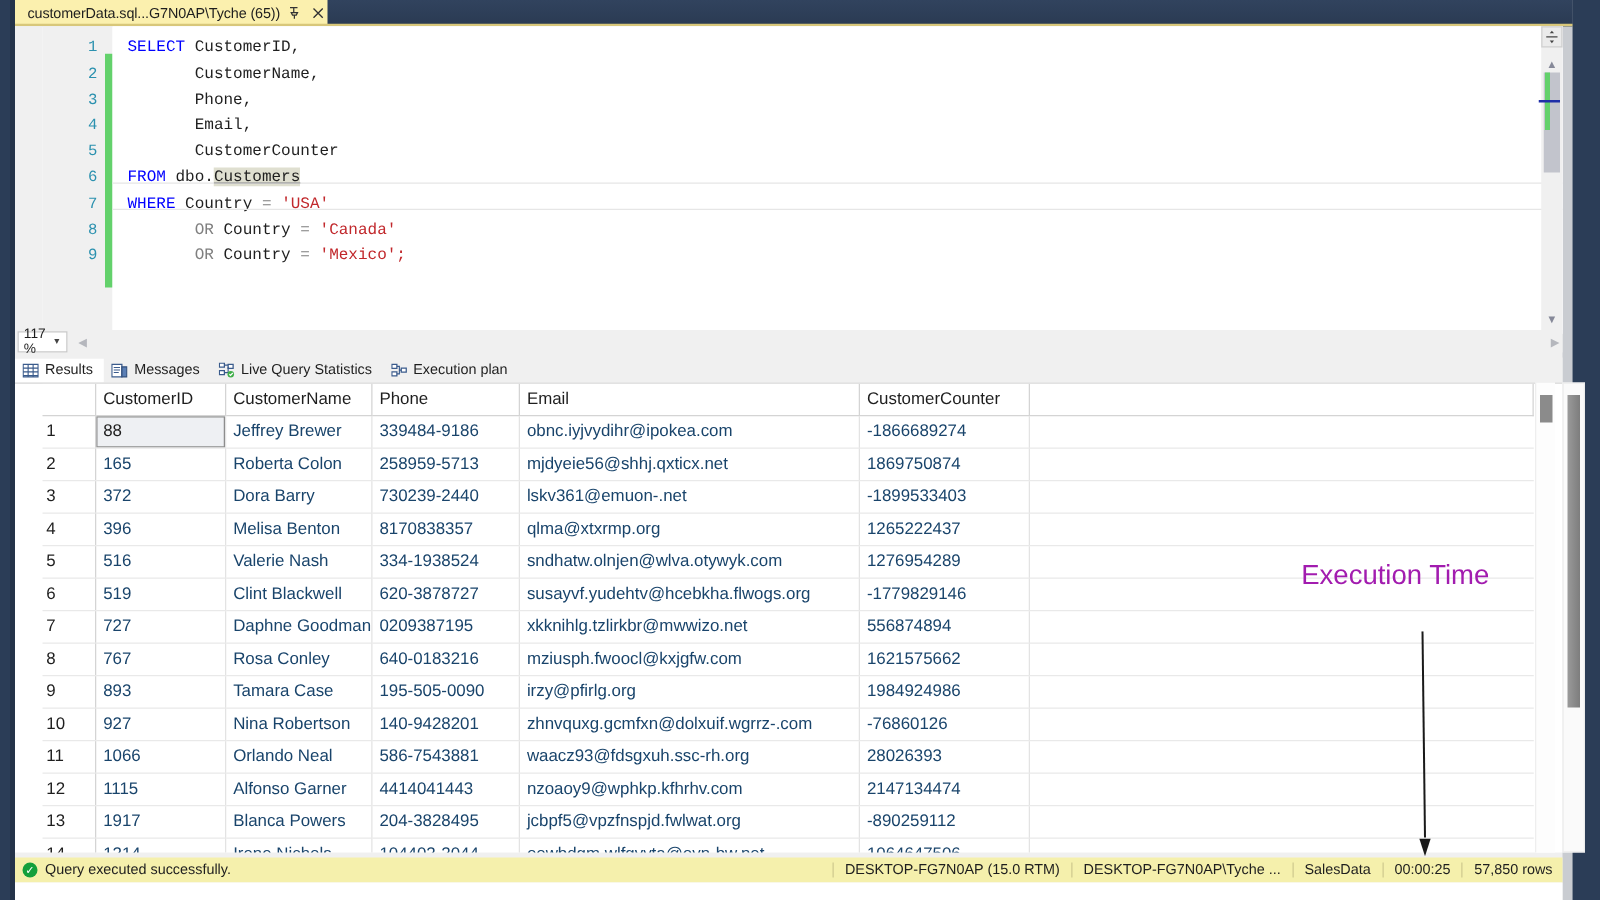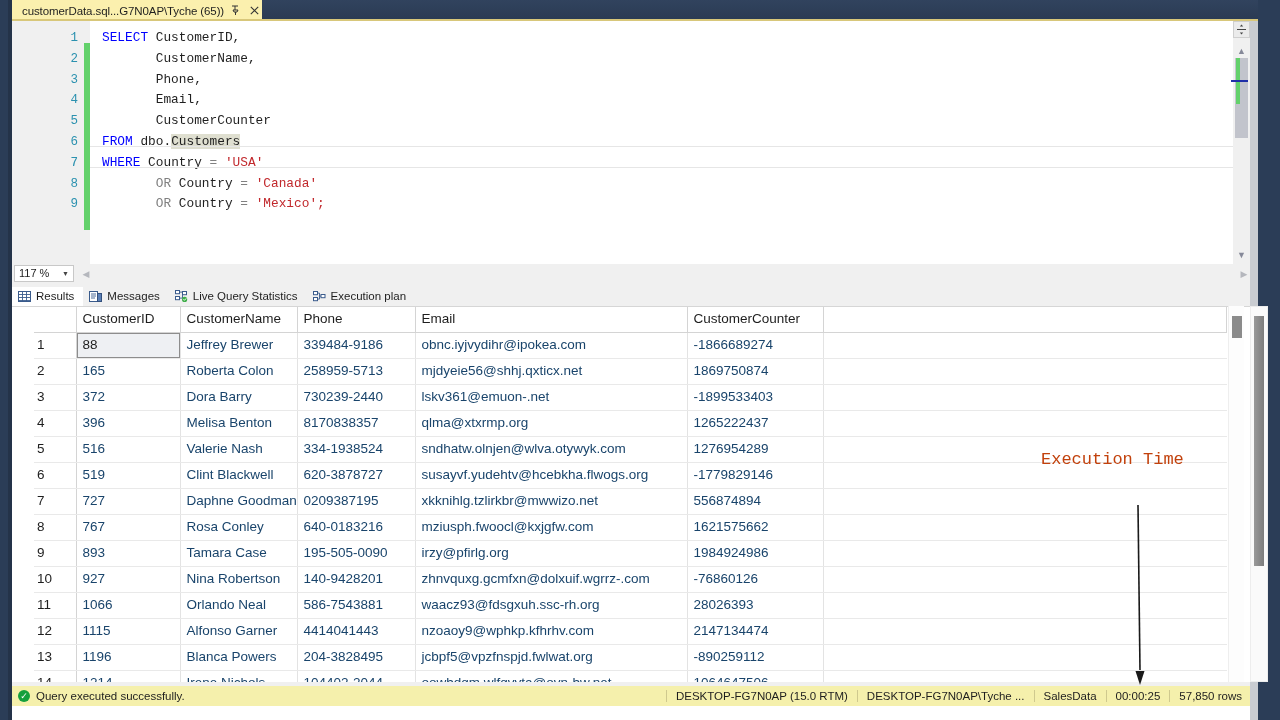--- a/index.html
+++ b/index.html
@@ -129,7 +129,7 @@
     background:#f0f0f0; display:flex; align-items:center;
   }
   .zoom-combo {
-    width:60px; height:17px; background:#fff; border:1px solid #c8c8c8;
+    width:40px; height:17px; background:#fff; border:1px solid #c8c8c8;
     display:flex; align-items:center; justify-content:space-between;
     padding:0 4px; font-size:11px; color:#1e1e1e; margin-left:2px;
   }

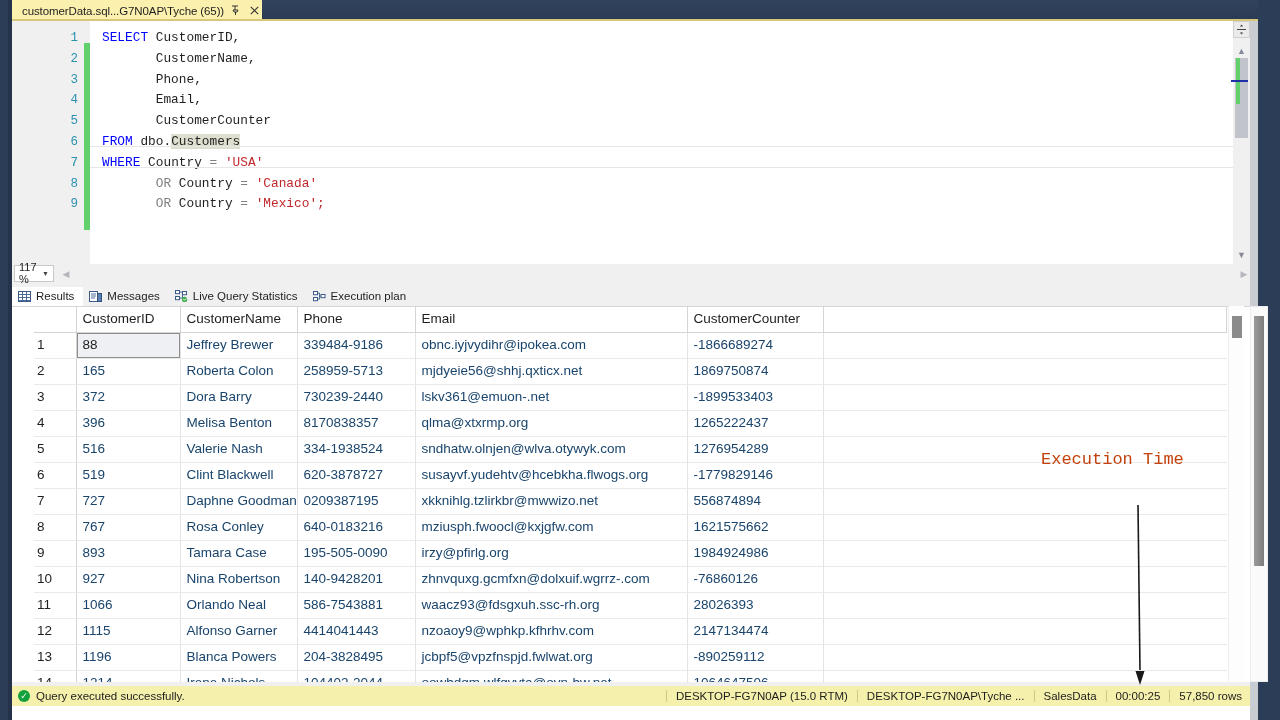--- a/index.html
+++ b/index.html
@@ -217,8 +217,8 @@
   
   .annot {
     position:absolute; left:1041px; top:446px; width:200px;
-    color:#c2410c; font-size:17px; line-height:28px;
-    font-family:Liberation Mono, monospace;
+    color:#a21caf; font-size:22px; line-height:28px;
+    font-family:Liberation Sans, sans-serif;
   }
   .annot-arrow {
     position:absolute; left:1125px; top:505px; width:30px; height:180px;

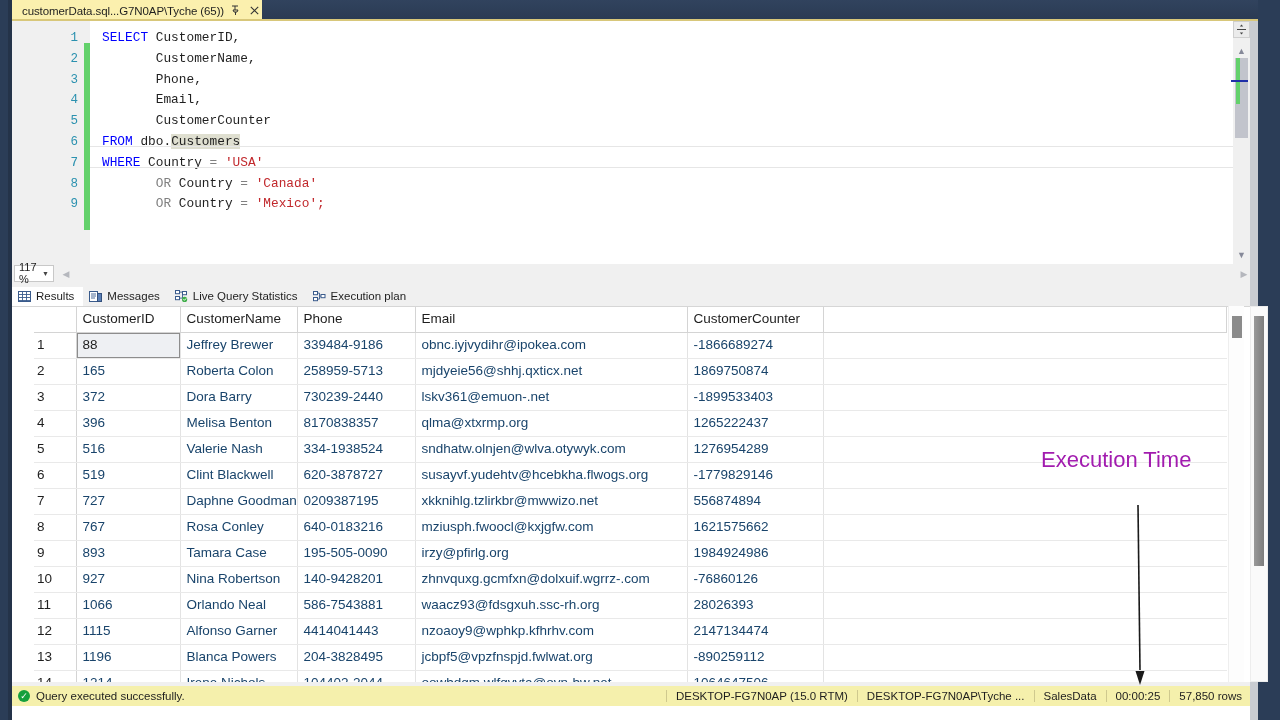--- a/index.html
+++ b/index.html
@@ -511,7 +511,7 @@
           </tr>
           <tr>
             <td class="rownum">13</td>
-            <td>1196</td>
+            <td>1917</td>
             <td>Blanca Powers</td>
             <td>204-3828495</td>
             <td>jcbpf5@vpzfnspjd.fwlwat.org</td>

